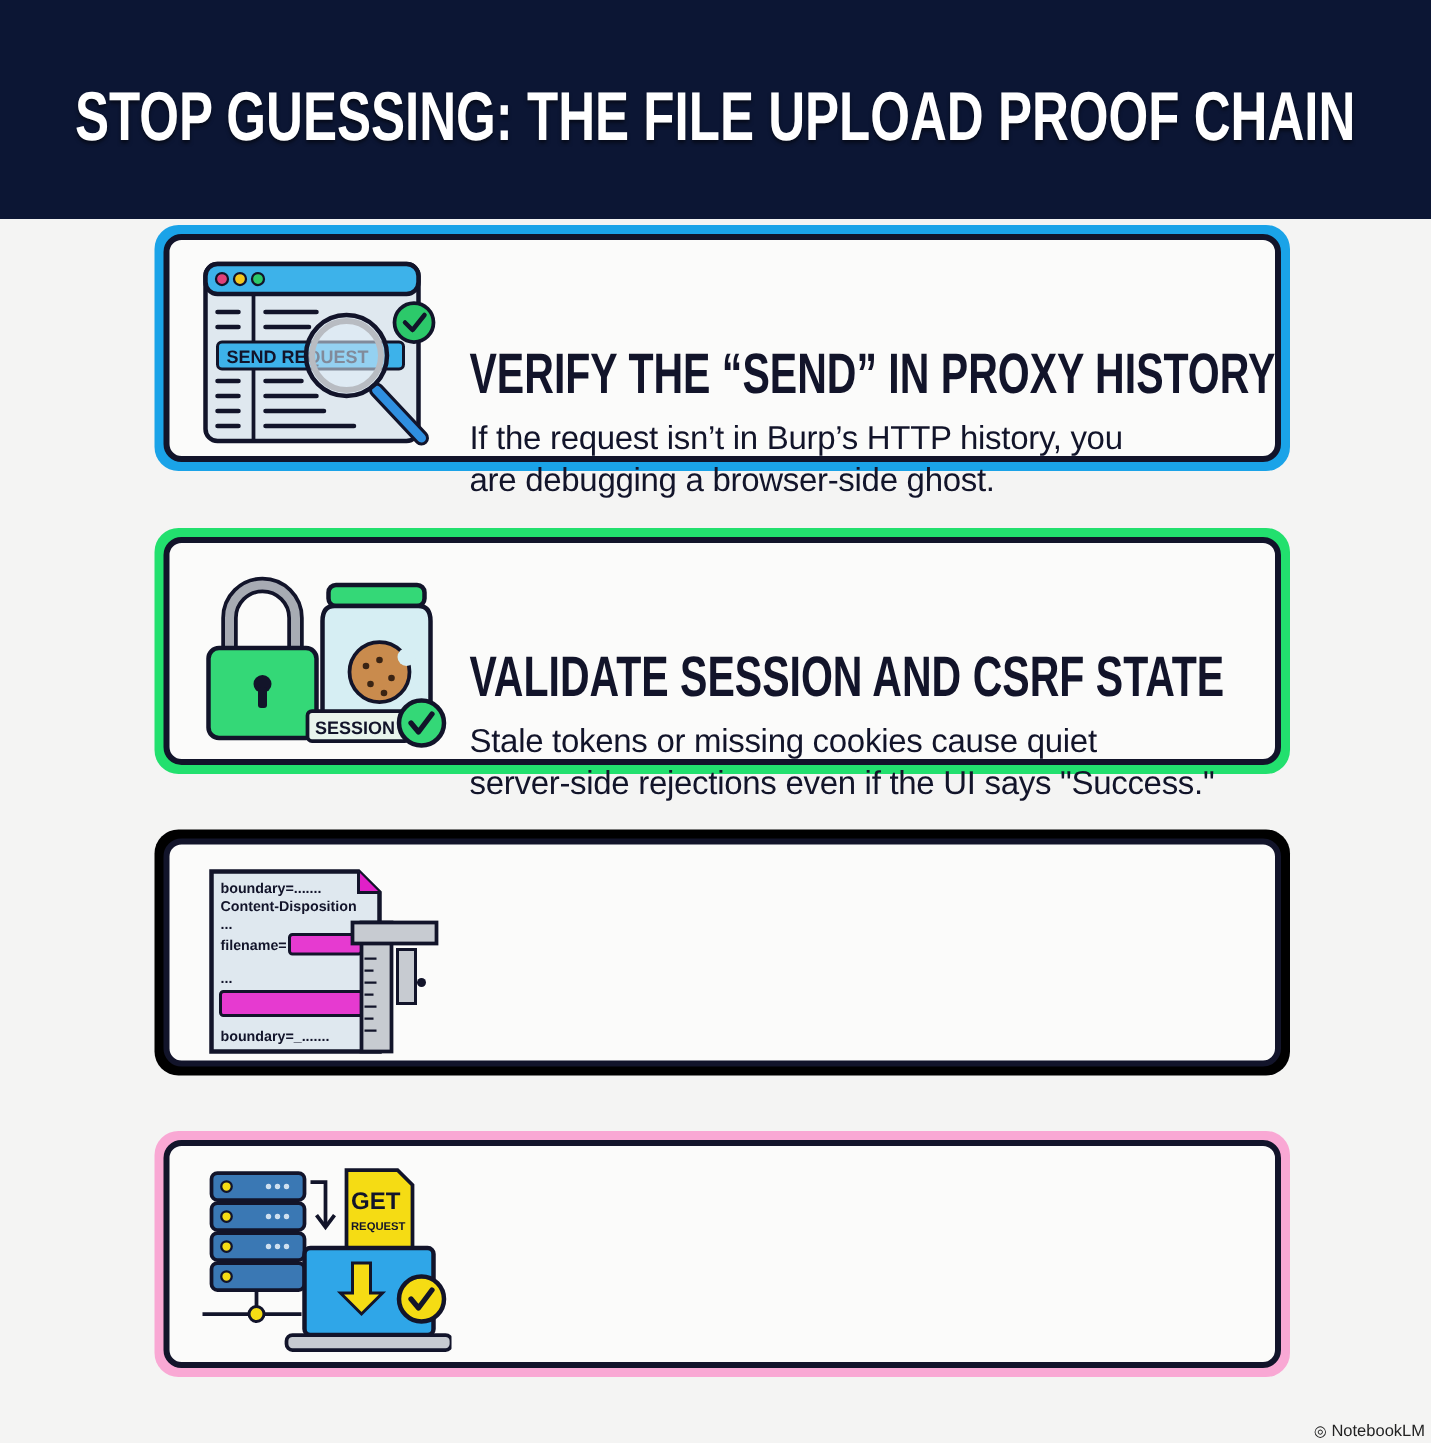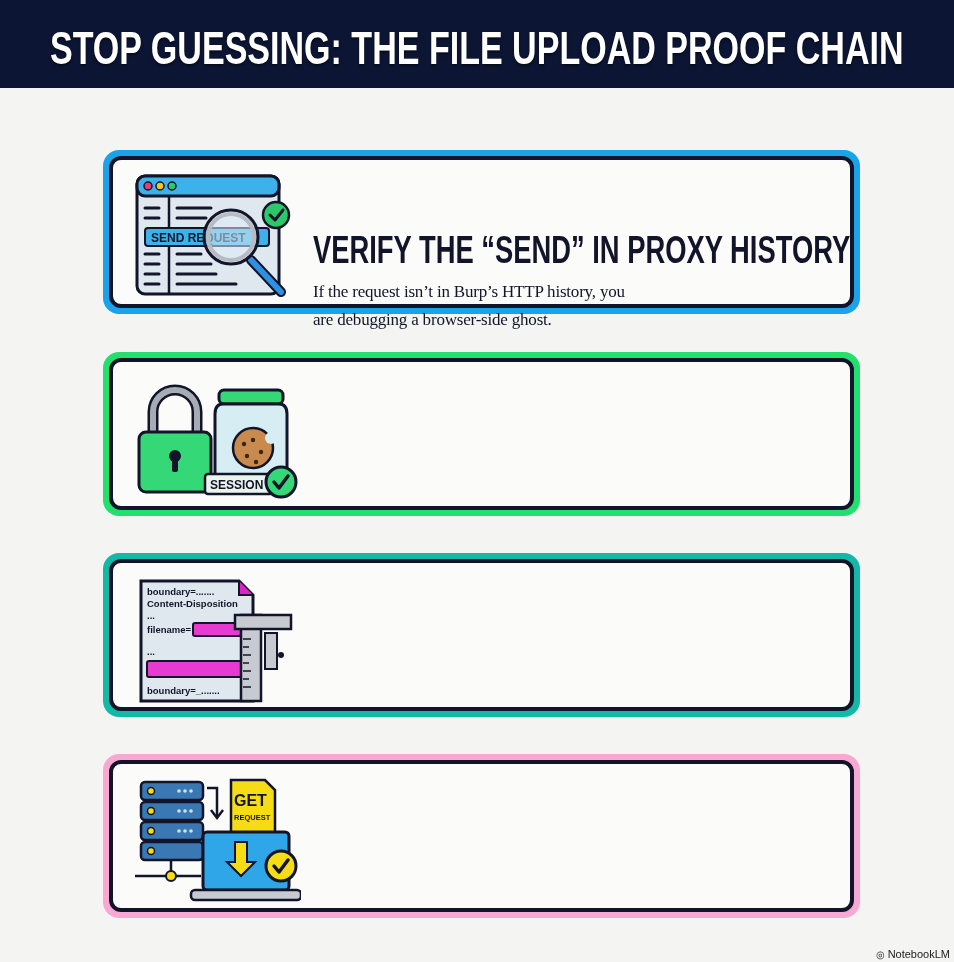--- a/index.html
+++ b/index.html
@@ -10,7 +10,7 @@
     position: relative;
   }
   .header {
-    position: absolute; left: 0; top: 0; width: 954px; height: 88px;
+    position: absolute; left: 0; top: 0; width: 954px; height: 146px;
     background: #0c1634;
     display: flex; align-items: center; justify-content: center;
   }

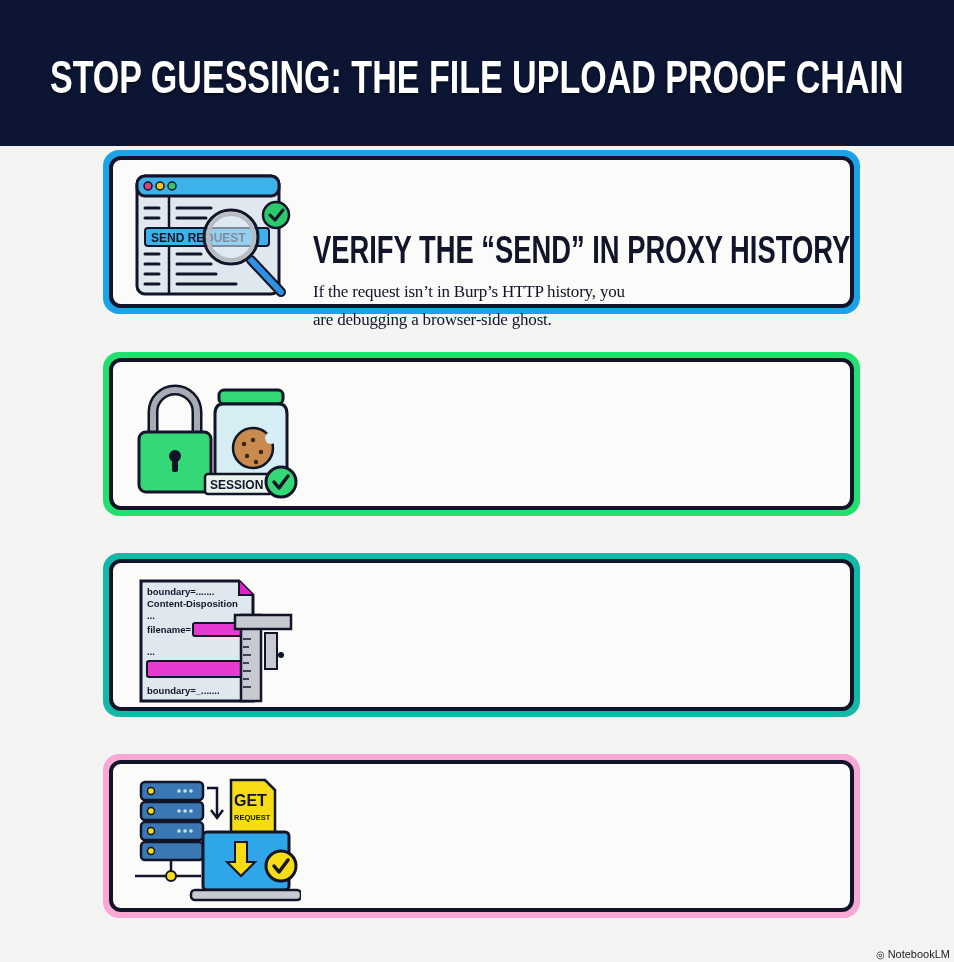--- a/index.html
+++ b/index.html
@@ -56,8 +56,8 @@
     height: 44px;
   }
   .card-desc {
-    font-family: Liberation Serif, serif;
-    font-size: 17px;
+    font-family: Liberation Sans, sans-serif;
+    font-size: 22px;
     color: #12142a;
     line-height: 28px;
     margin-top: 6px;

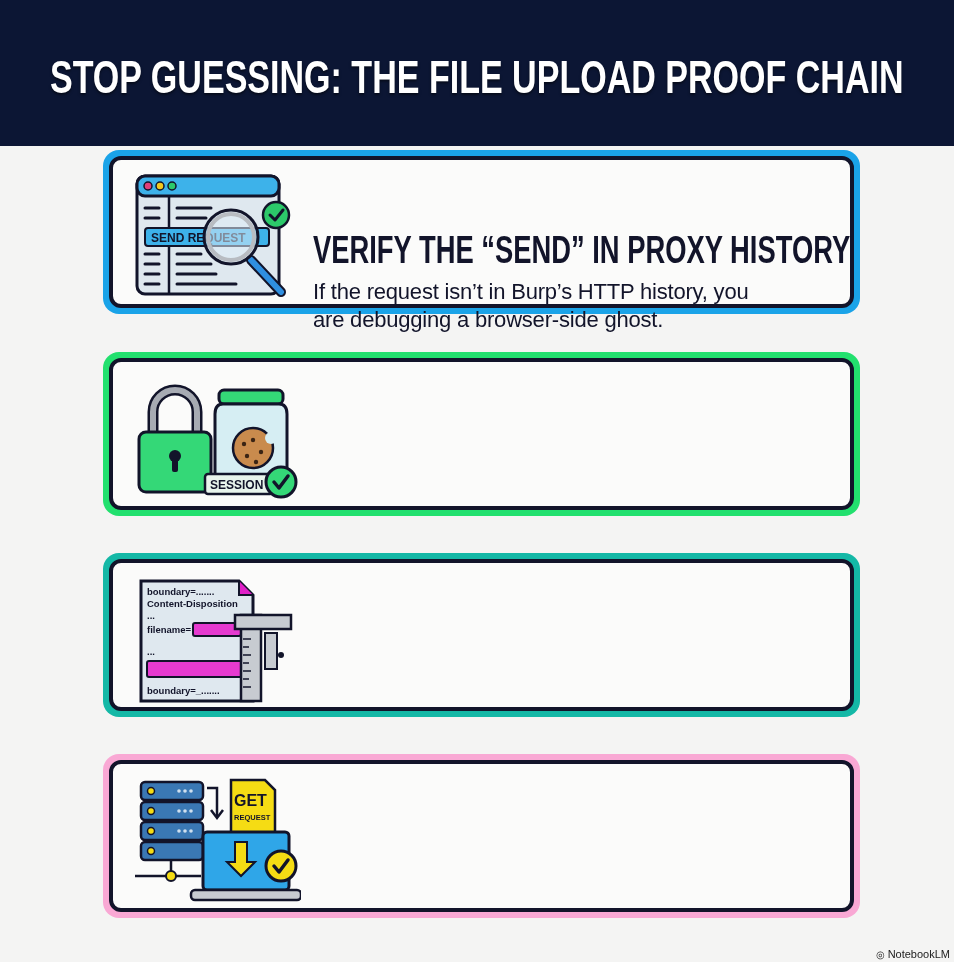--- a/index.html
+++ b/index.html
@@ -146,6 +146,11 @@
         <circle cx="150" cy="108" r="15" fill="#34d877" stroke="#12142a" stroke-width="3"></circle>
         <polyline points="143,108 148,114 157,102" fill="none" stroke="#12142a" stroke-width="3.5" stroke-linecap="round" stroke-linejoin="round"></polyline>
       </svg>
+    </div>
+    <div class="text-box">
+      <div class="card-title">VALIDATE SESSION AND CSRF STATE</div>
+      <div class="card-desc">Stale tokens or missing cookies cause quiet
+server-side rejections even if the UI says "Success."</div>
     </div>
   </div>
 </div>

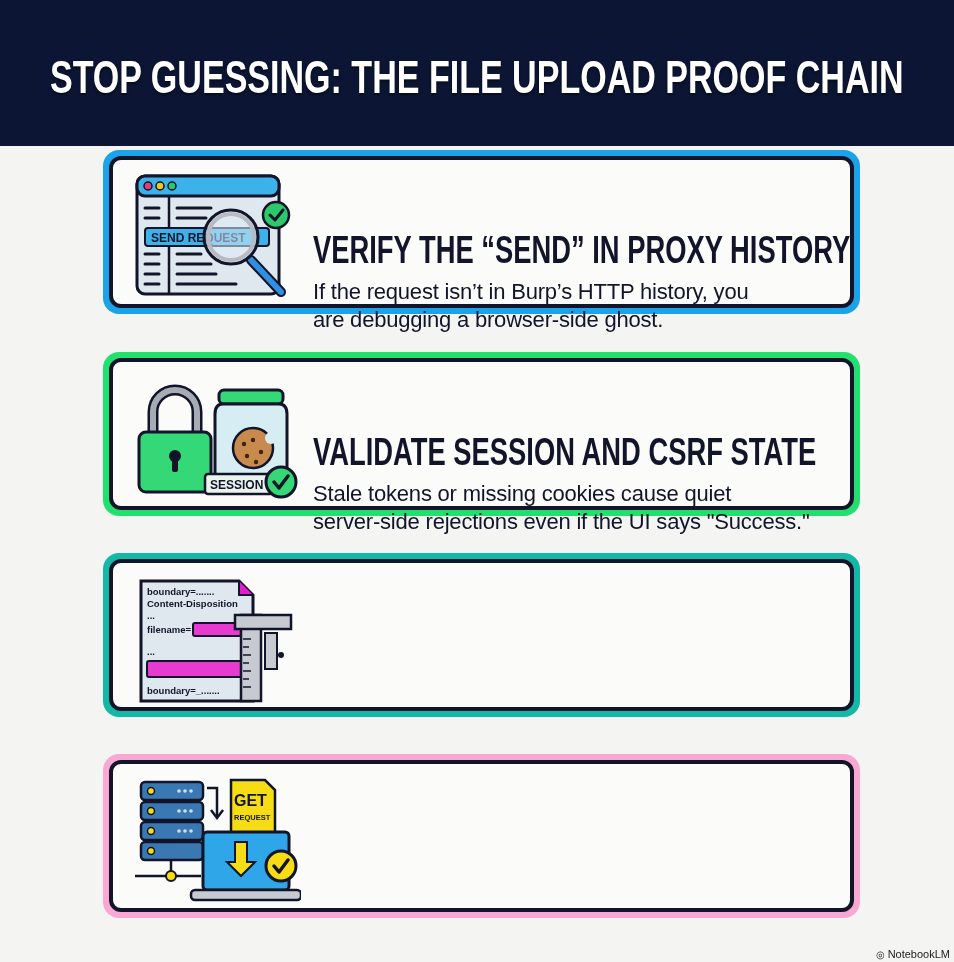--- a/index.html
+++ b/index.html
@@ -155,7 +155,7 @@
   </div>
 </div>
 
-<div class="card" style="top:553px; background:#14b8a6;">
+<div class="card" style="top:553px; background:#000000;">
   <div class="card-inner">
     <div class="icon-box">
       <svg viewBox="0 0 170 132">

